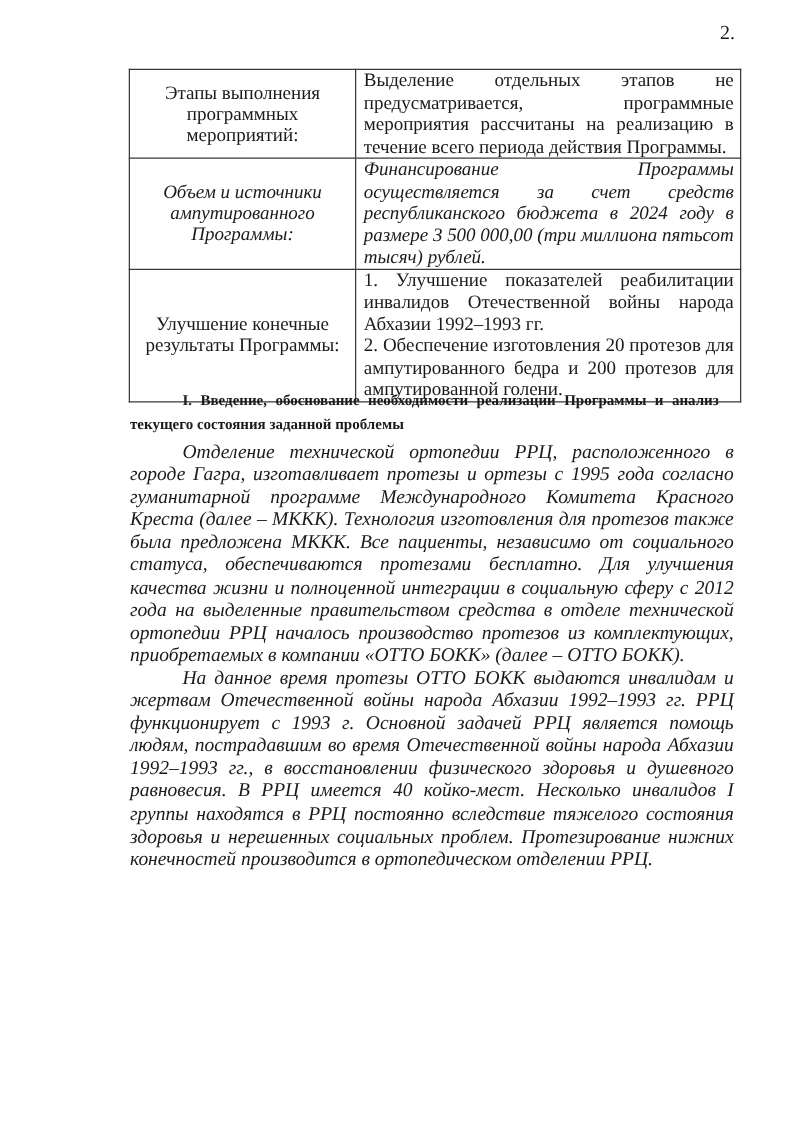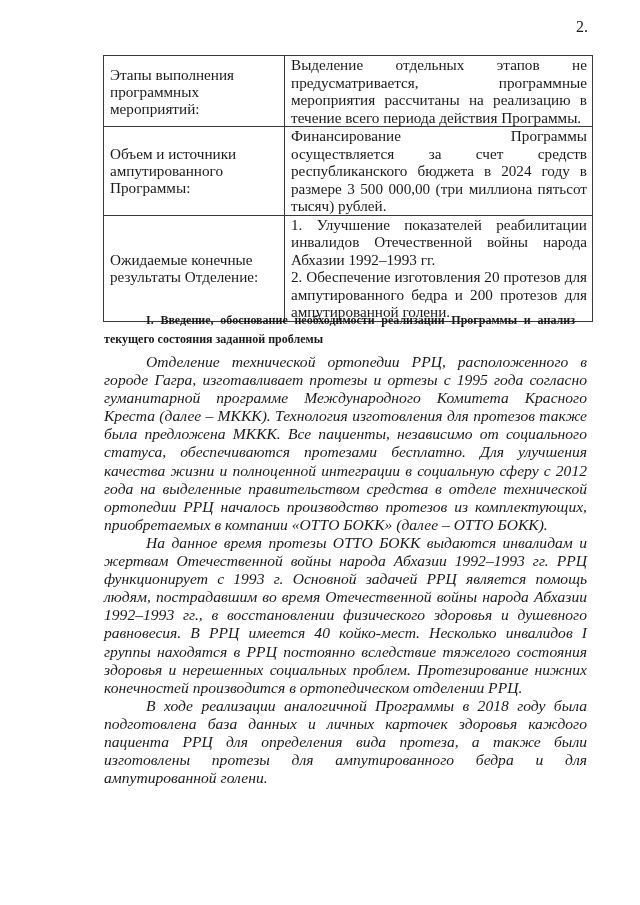--- a/index.html
+++ b/index.html
@@ -39,7 +39,7 @@
       width: 168px;
       line-height: 17px;
       padding-left: 6px;
-      text-align: left;
+      text-align: center;
     }
     .info-table td.value {
       line-height: 17.5px;

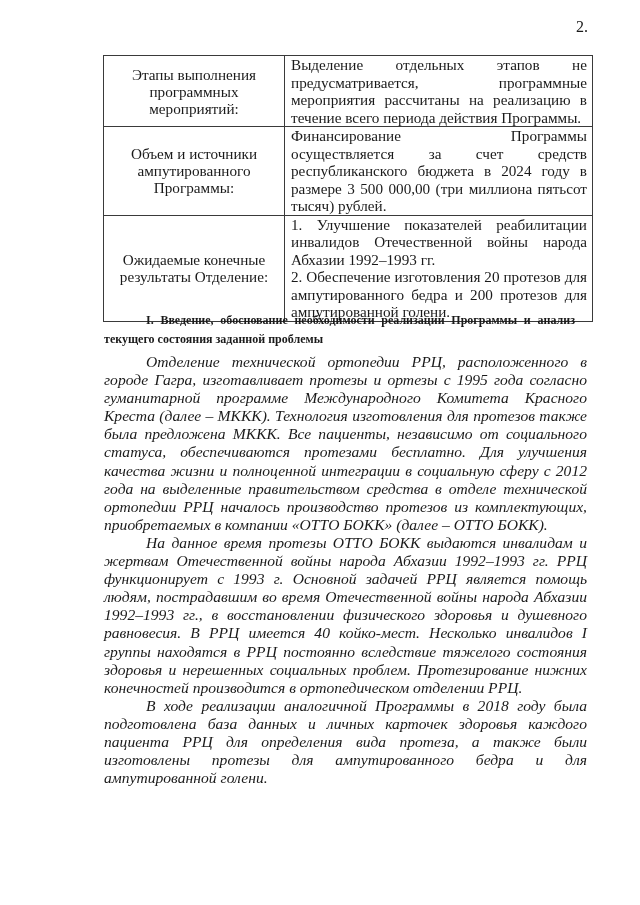--- a/index.html
+++ b/index.html
@@ -48,7 +48,7 @@
       padding: 0 5px 0 6px;
     }
     .info-table tr.r1 td { height: 69px; }
-    .info-table tr.r2 td { height: 74px; }
+    .info-table tr.r2 td { height: 74px; font-style: italic; }
     .info-table tr.r3 td { height: 96px; }
     .value p {
       margin: 0;

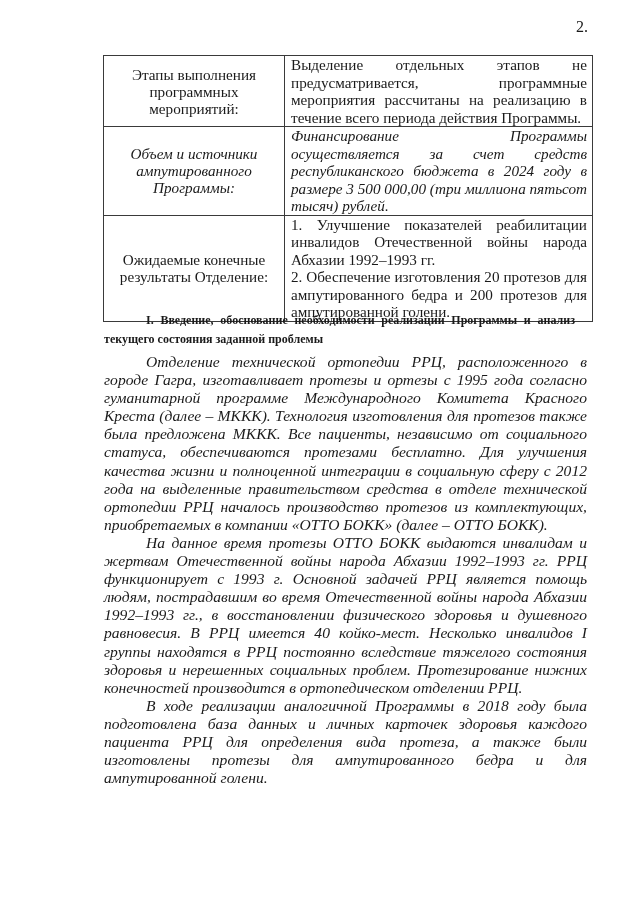--- a/index.html
+++ b/index.html
@@ -93,7 +93,7 @@
     <td class="value">Финансирование Программы осуществляется за счет средств республиканского бюджета в 2024 году в размере 3 500 000,00 (три миллиона пятьсот тысяч) рублей.</td>
   </tr>
   <tr class="r3">
-    <td class="label">Ожидаемые конечные результаты Отделение:</td>
+    <td class="label">Улучшение конечные результаты Программы:</td>
     <td class="value">
       <p>1. Улучшение показателей реабилитации инвалидов Отечественной войны народа Абхазии 1992–1993 гг.</p>
       <p>2. Обеспечение изготовления 20 протезов для ампутированного бедра и 200 протезов для ампутированной голени.</p>

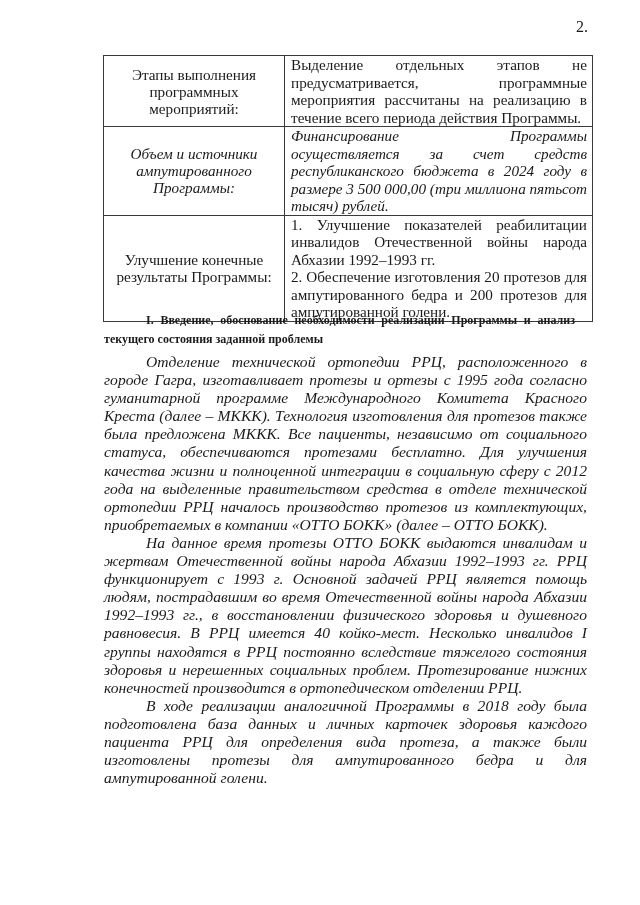--- a/index.html
+++ b/index.html
@@ -106,7 +106,6 @@
   <h2>I. Введение, обоснование необходимости реализации Программы и анализ текущего состояния заданной проблемы</h2>
   <p>Отделение технической ортопедии РРЦ, расположенного в городе Гагра, изготавливает протезы и ортезы с 1995 года согласно гуманитарной программе Международного Комитета Красного Креста (далее – МККК). Технология изготовления для протезов также была предложена МККК. Все пациенты, независимо от социального статуса, обеспечиваются протезами бесплатно. Для улучшения качества жизни и полноценной интеграции в социальную сферу с 2012 года на выделенные правительством средства в отделе технической ортопедии РРЦ началось производство протезов из комплектующих, приобретаемых в компании «ОТТО БОКК» (далее – ОТТО БОКК).</p>
   <p>На данное время протезы ОТТО БОКК выдаются инвалидам и жертвам Отечественной войны народа Абхазии 1992–1993 гг. РРЦ функционирует с 1993 г. Основной задачей РРЦ является помощь людям, пострадавшим во время Отечественной войны народа Абхазии 1992–1993 гг., в восстановлении физического здоровья и душевного равновесия. В РРЦ имеется 40 койко-мест. Несколько инвалидов I группы находятся в РРЦ постоянно вследствие тяжелого состояния здоровья и нерешенных социальных проблем. Протезирование нижних конечностей производится в ортопедическом отделении РРЦ.</p>
-  <p>В ходе реализации аналогичной Программы в 2018 году была подготовлена база данных и личных карточек здоровья каждого пациента РРЦ для определения вида протеза, а также были изготовлены протезы для ампутированного бедра и для ампутированной голени.</p>
 </div>
 
 </body></html>

